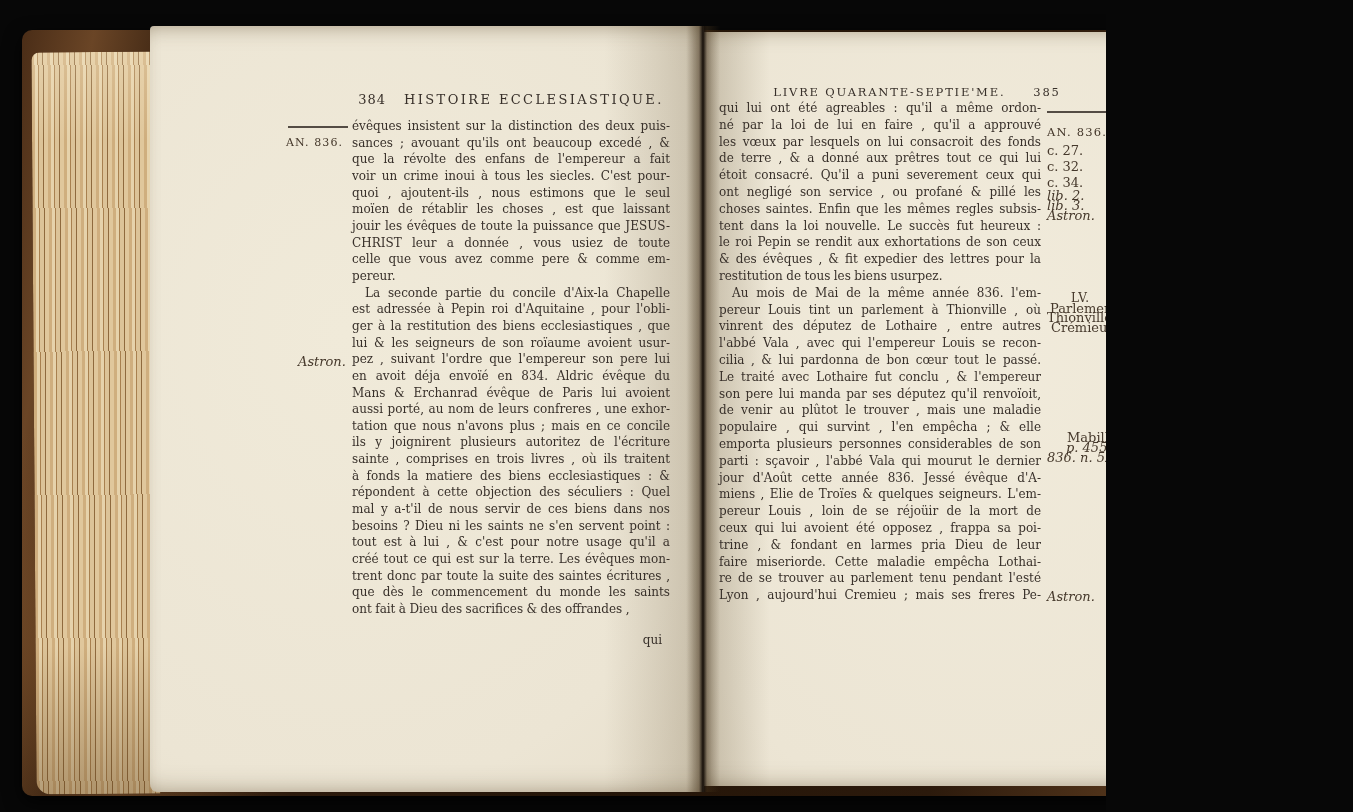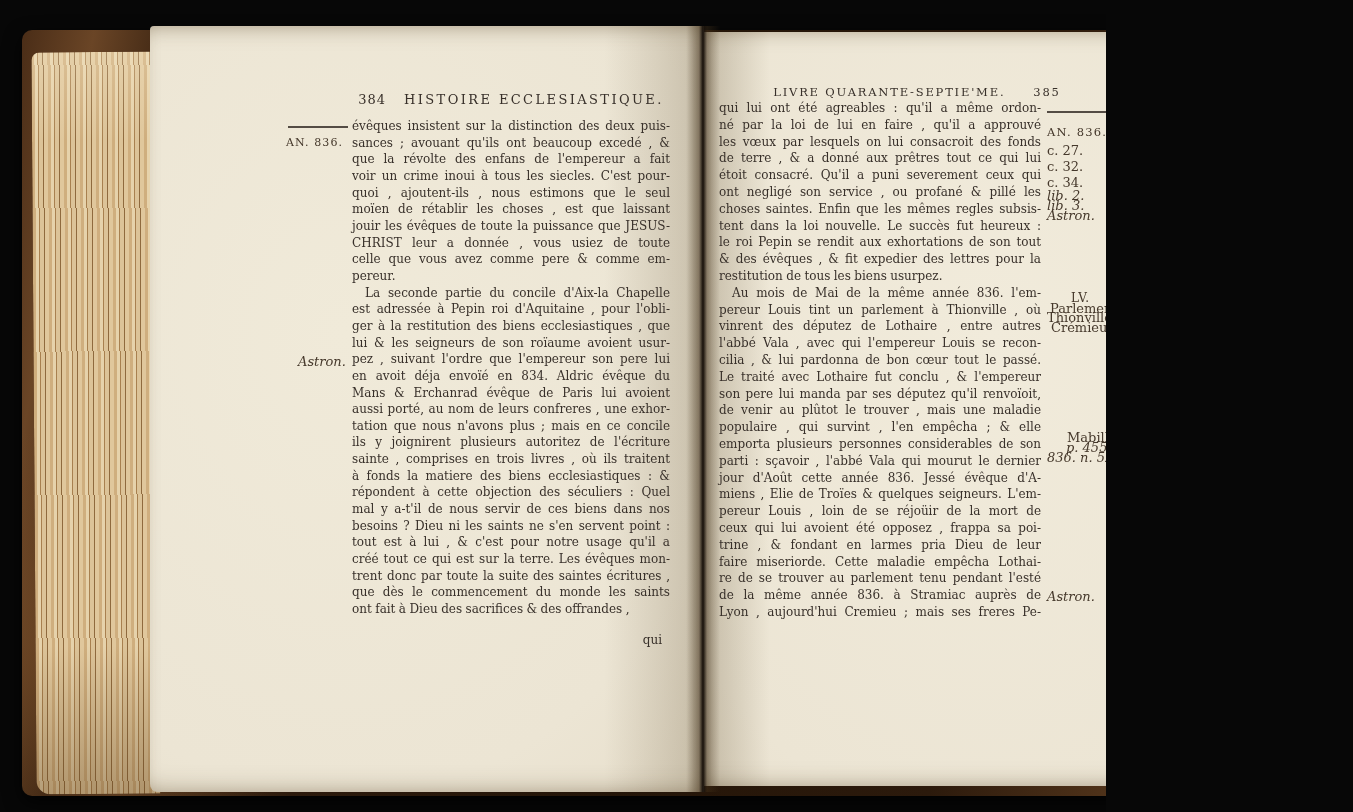--- a/index.html
+++ b/index.html
@@ -174,7 +174,7 @@
         <div class="tl">ont negligé son service , ou profané &amp; pillé les</div>
         <div class="tl">choses saintes. Enfin que les mêmes regles subsis-</div>
         <div class="tl">tent dans la loi nouvelle. Le succès fut heureux :</div>
-        <div class="tl">le roi Pepin se rendit aux exhortations de son tout</div>
+        <div class="tl">le roi Pepin se rendit aux exhortations de son ceux</div>
         <div class="tl">&amp; des évêques , &amp; fit expedier des lettres pour la</div>
         <div class="tl e">restitution de tous les biens usurpez.</div>
         <div class="tl i">Au mois de Mai de la même année 836. l'em-</div>

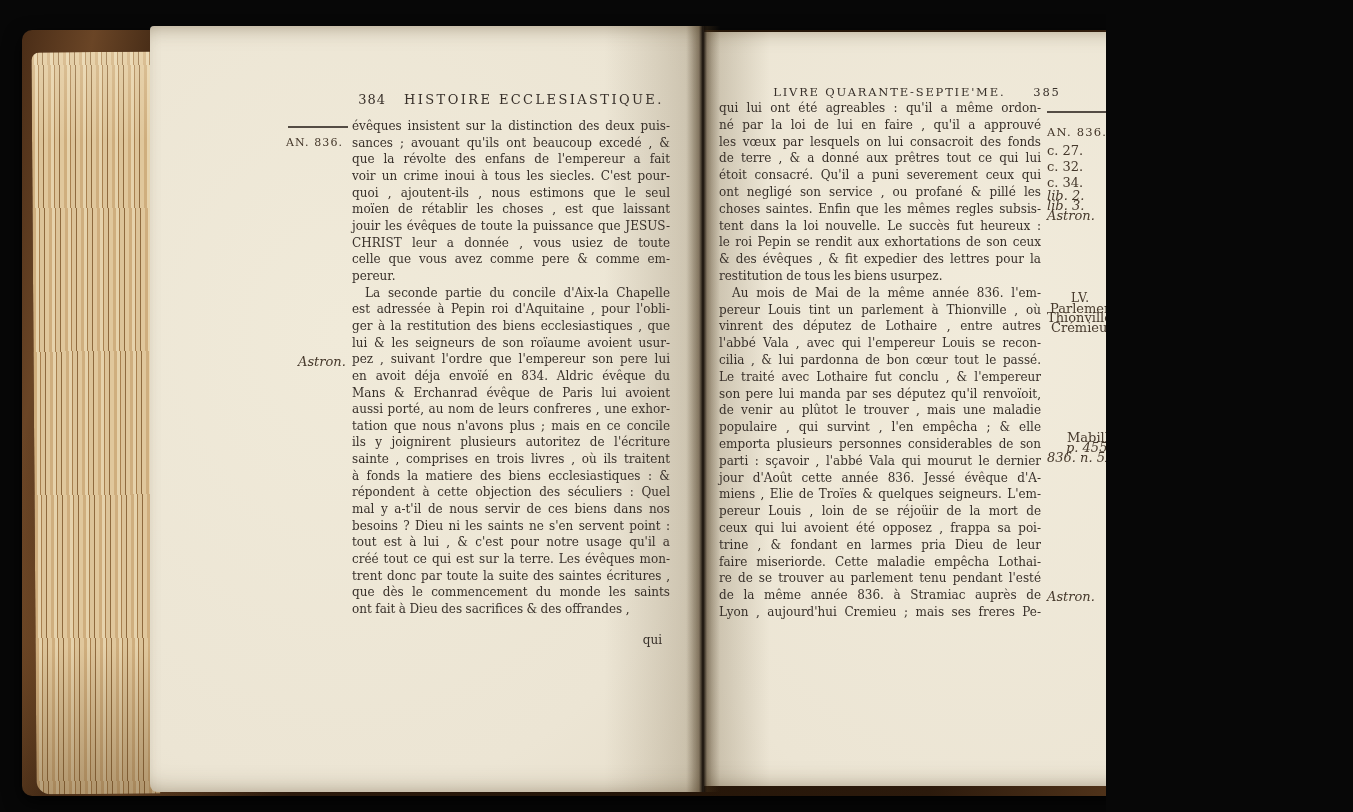--- a/index.html
+++ b/index.html
@@ -195,7 +195,6 @@
         <div class="tl">trine , &amp; fondant en larmes pria Dieu de leur</div>
         <div class="tl">faire miseriorde. Cette maladie empêcha Lothai-</div>
         <div class="tl">re de se trouver au parlement tenu pendant l'esté</div>
-        <div class="tl">de la même année 836. à Stramiac auprès de</div>
         <div class="tl">Lyon , aujourd'hui Cremieu ; mais ses freres Pe-</div>
       </div>
     <div class="stain" style="left:438px;top:84px;width:9px;height:7px;background:rgba(170,125,60,.4);filter:blur(1px);"></div>

